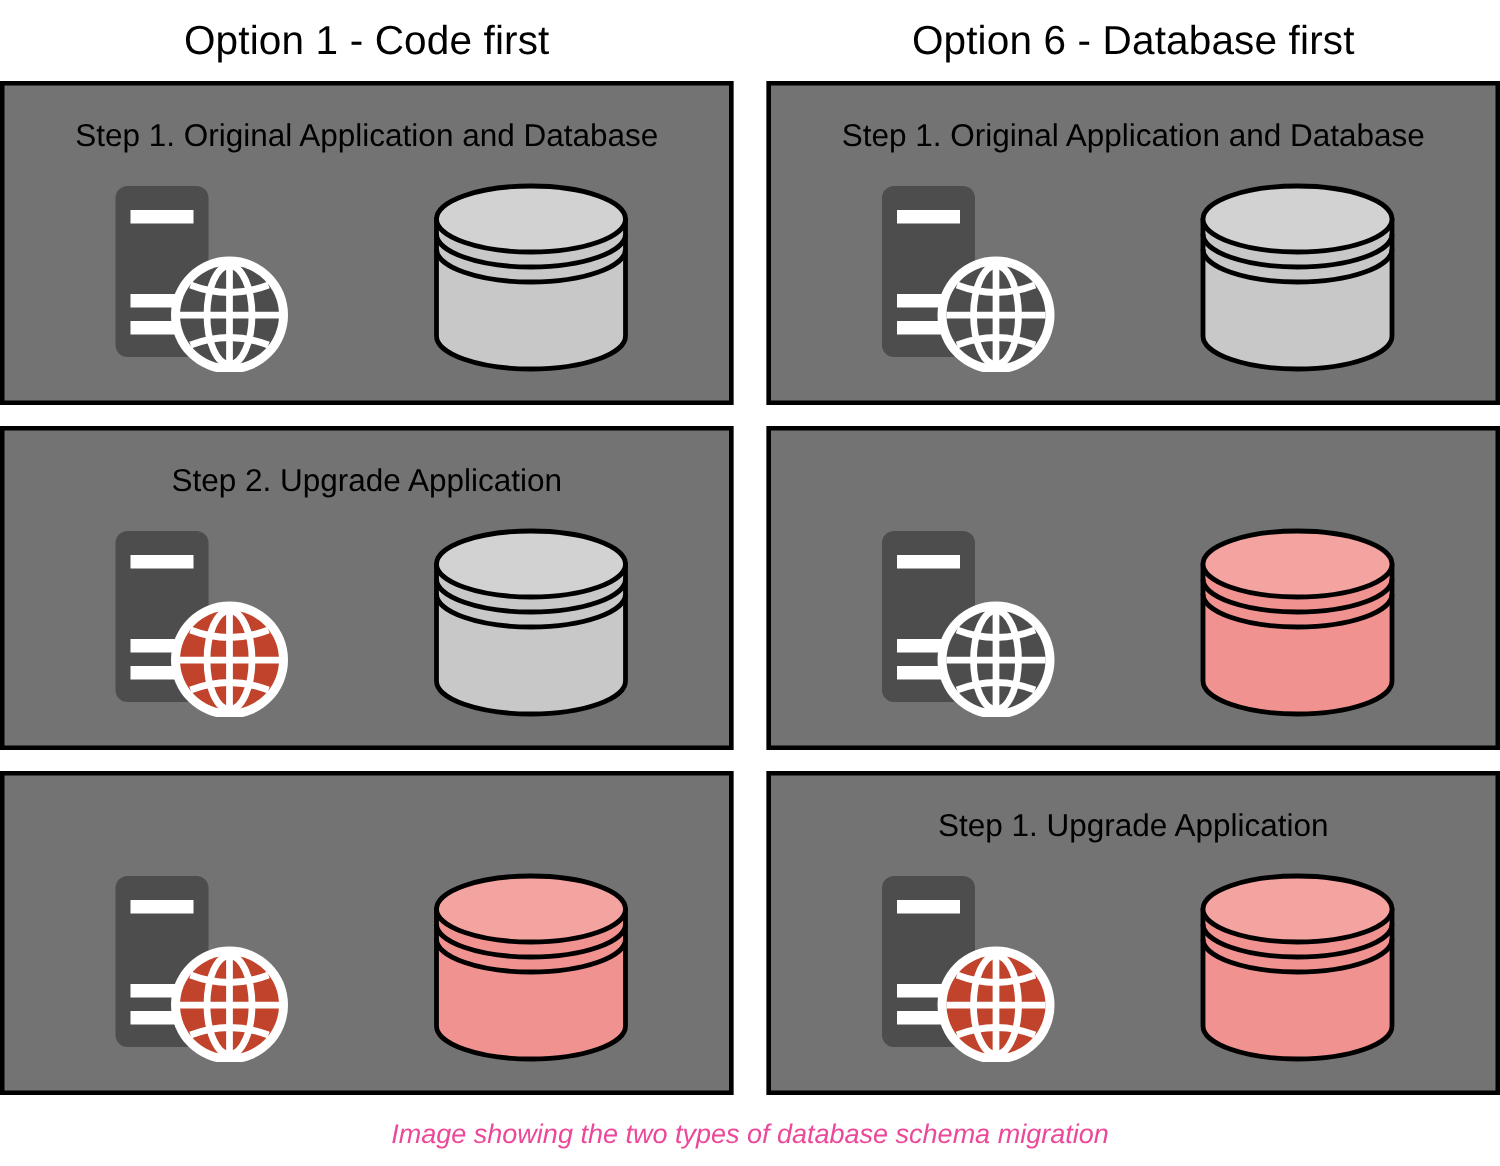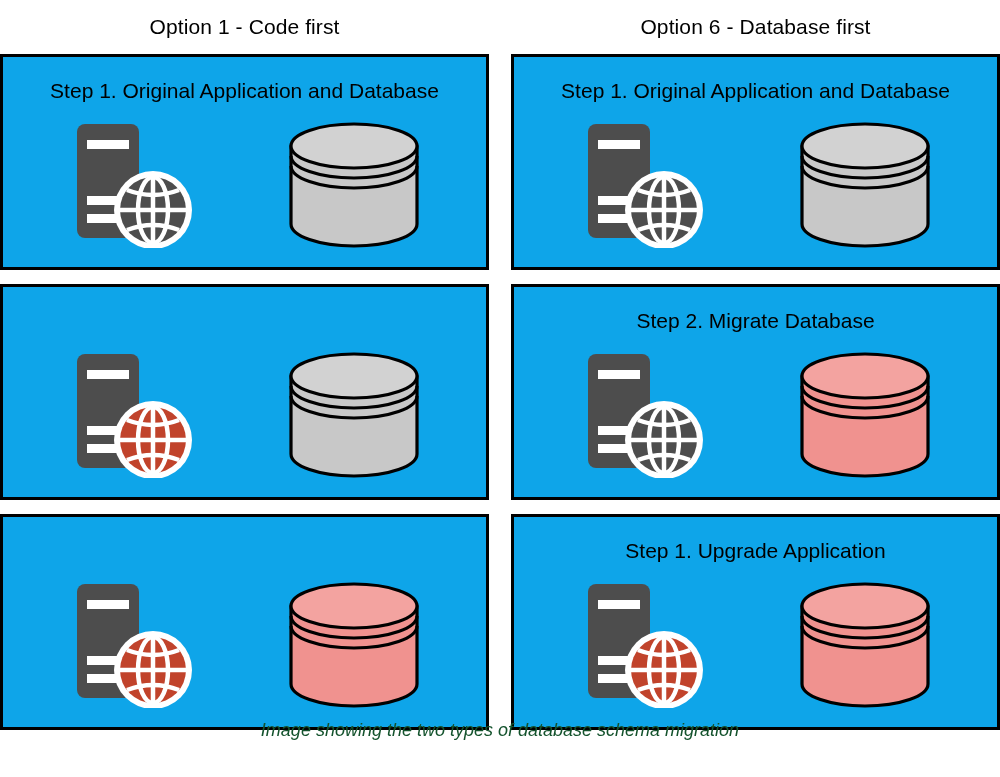--- a/index.html
+++ b/index.html
@@ -36,7 +36,7 @@
   }
   .column-title {
     text-align: center;
-    font-size: 21px;
+    font-size: 27px;
     line-height: 54px;
     height: 54px;
     color: #000;

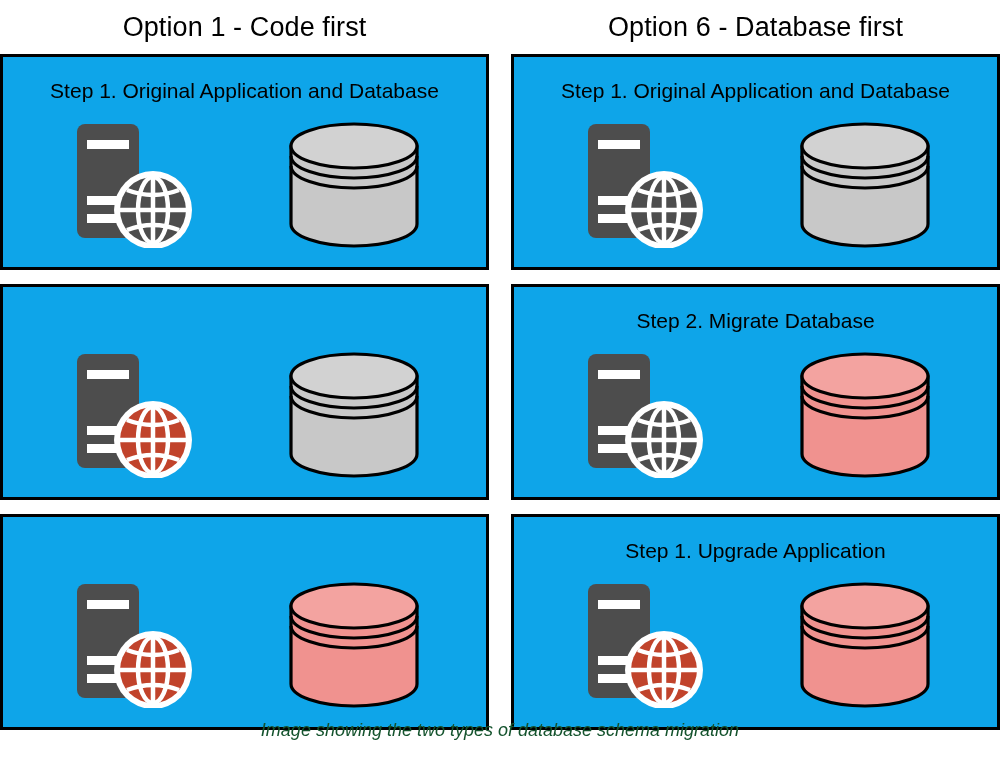--- a/index.html
+++ b/index.html
@@ -49,7 +49,7 @@
     box-sizing: border-box;
     height: 216px;
     margin-bottom: 14px;
-    background: #0ea5e9;
+    background: #737373;
     position: relative;
     display: flex;
     flex-direction: column;

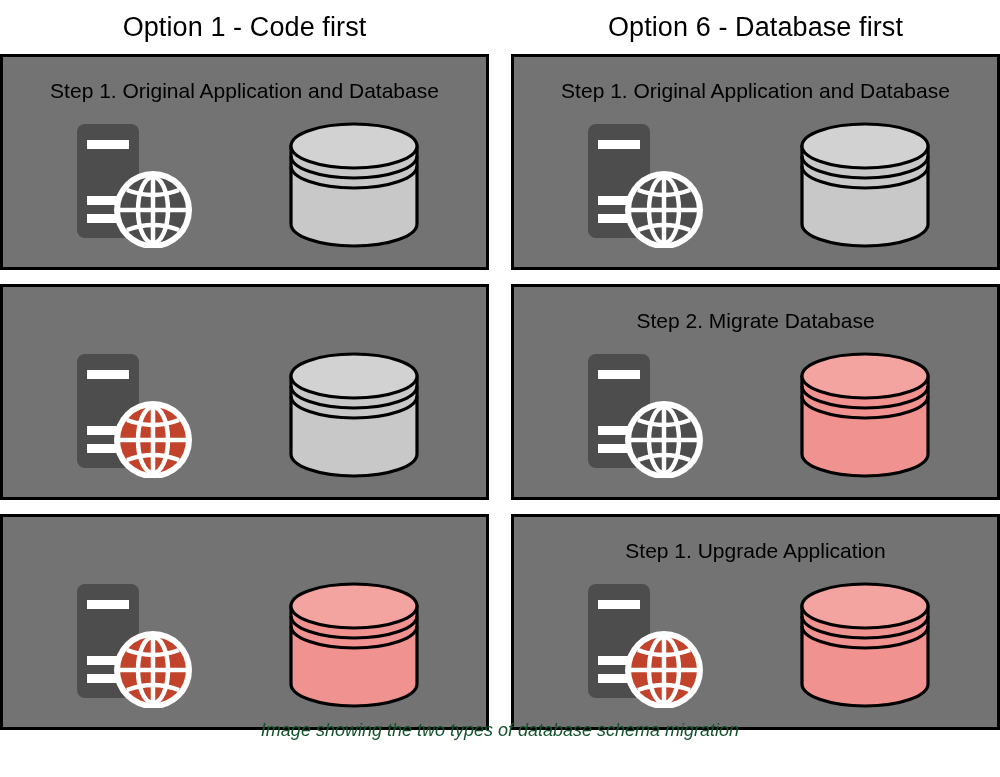--- a/index.html
+++ b/index.html
@@ -141,6 +141,7 @@
       </div>
 
       <div class="panel">
+        <div class="panel-title">Step 2. Upgrade Application</div>
         <div class="panel-body">
           <div class="server-slot">
             <svg class="svg-icon" viewBox="0 0 125 130" xmlns="http://www.w3.org/2000/svg">

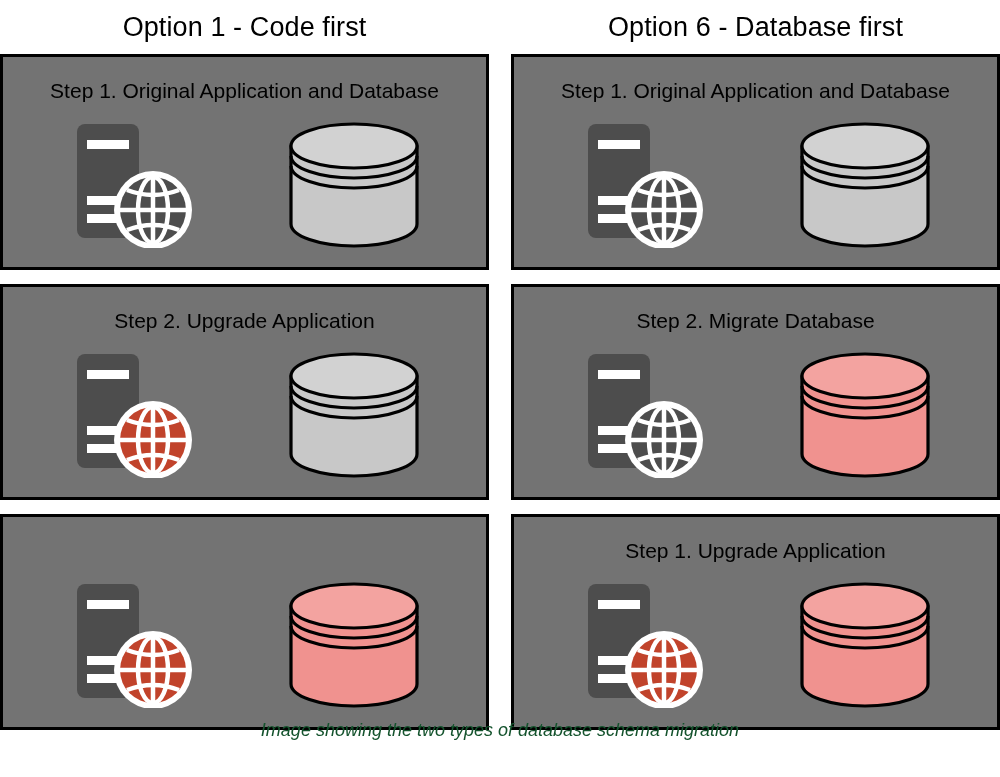--- a/index.html
+++ b/index.html
@@ -243,7 +243,6 @@
       </div>
 
       <div class="panel">
-        <div class="panel-title">Step 2. Migrate Database</div>
         <div class="panel-body">
           <div class="server-slot">
             <svg class="svg-icon" viewBox="0 0 125 130" xmlns="http://www.w3.org/2000/svg">

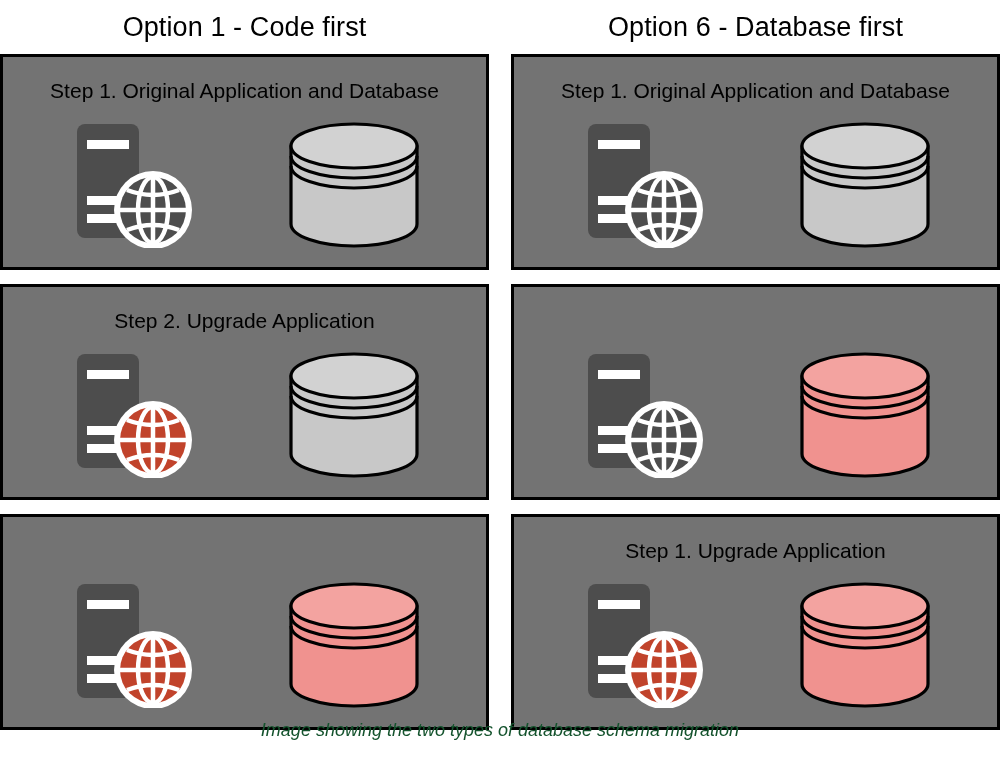--- a/index.html
+++ b/index.html
@@ -88,12 +88,12 @@
   .caption {
     position: absolute;
     left: 0;
-    top: 720px;
+    top: 746px;
     width: 1000px;
     text-align: center;
     font-style: italic;
     font-size: 18px;
-    color: #14532d;
+    color: #ec4899;
     white-space: nowrap;
   }
 </style>

